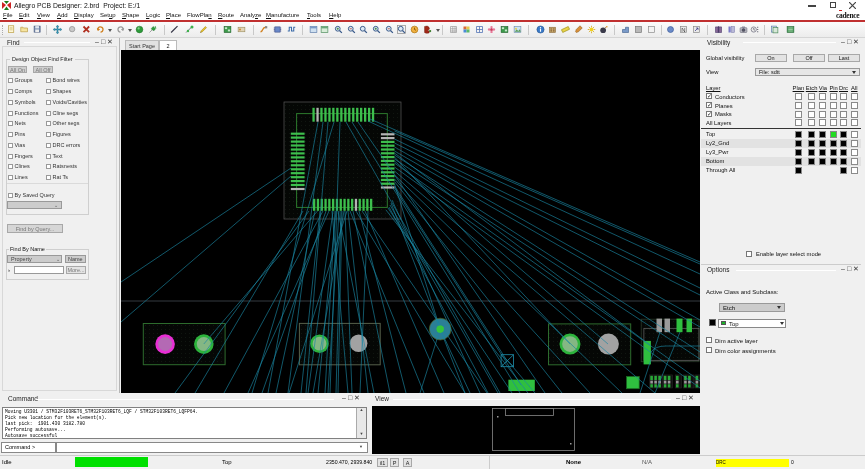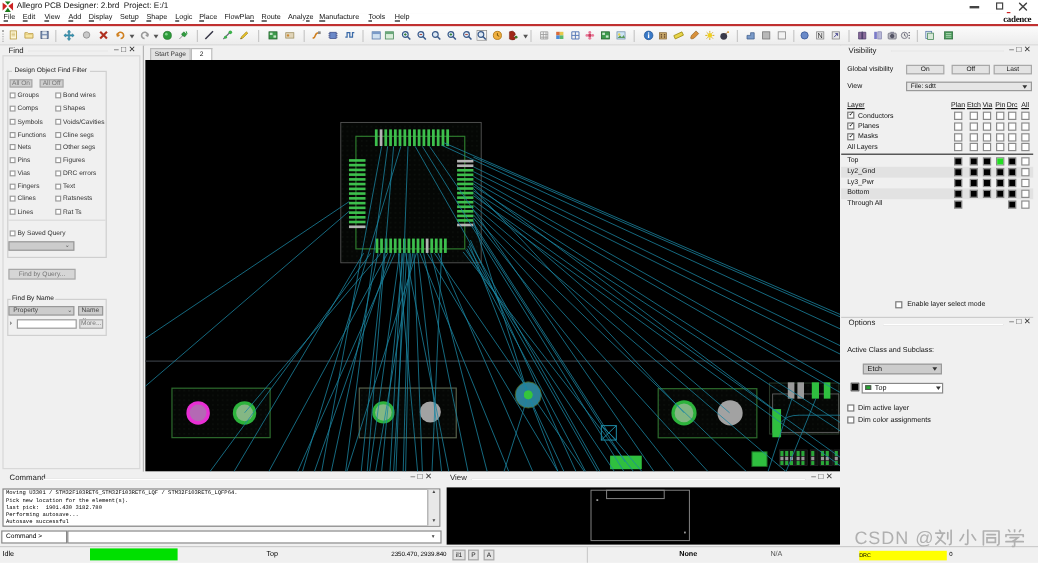--- a/index.html
+++ b/index.html
@@ -735,17 +735,6 @@
   <div class="abs" style="left:791px;top:3px;font-size:5px;line-height:7px;">0</div>
 </div>
 
-<div class="abs" id="watermark" style="left:712px;top:440px;width:153px;height:16px;">
-      <span style="position:absolute;left:0;top:1px;font-size:15px;line-height:15px;letter-spacing:0.8px;color:#b0b0b0;">CSDN @</span>
-      <svg style="position:absolute;left:67px;top:0.5px;" width="78" height="16" viewBox="0 0 78 16">
-<g stroke="#b0b0b0" stroke-width="1.4" fill="none" stroke-linecap="round">
-<path d="M4 0.8 L4.8 2.2 M0.8 3.2 H8.2 M6.8 3.6 Q5.5 8.5 0.8 12.5 M2.2 6.5 Q5.5 9.5 8.8 12.3 M10.8 2.8 V8 M13.6 0.8 V11.5 Q13.6 12.8 12.2 12.8"></path>
-<path d="M27.5 0.5 V11.5 Q27.5 13 25.5 12.5 M24 4.5 Q23 7.5 21 9.5 M31 4.5 Q32.5 7 34 9"></path>
-<path d="M40.5 1.5 V13 M40.5 1.5 H53.5 M53.5 1.5 V12 Q53.5 13.2 52.2 13.2 M43.5 4.5 H50.5 M43.5 7.2 H50.5 V11 H43.5 Z"></path>
-<path d="M61.5 0.5 L62.5 2 M66.5 0.3 V2 M71.5 0.5 L70.5 2 M59.3 4.6 V6 M59.3 4.6 H73.7 M73.7 4.6 V6 M62.7 7 H69.3 Q66.5 9.5 65 9.8 M59.3 10.4 H73.7 M66.5 9.8 V13.5 Q66.5 14.8 64.7 14.3"></path>
-</g>
-      </svg>
-    </div>
 
 </div>
 

